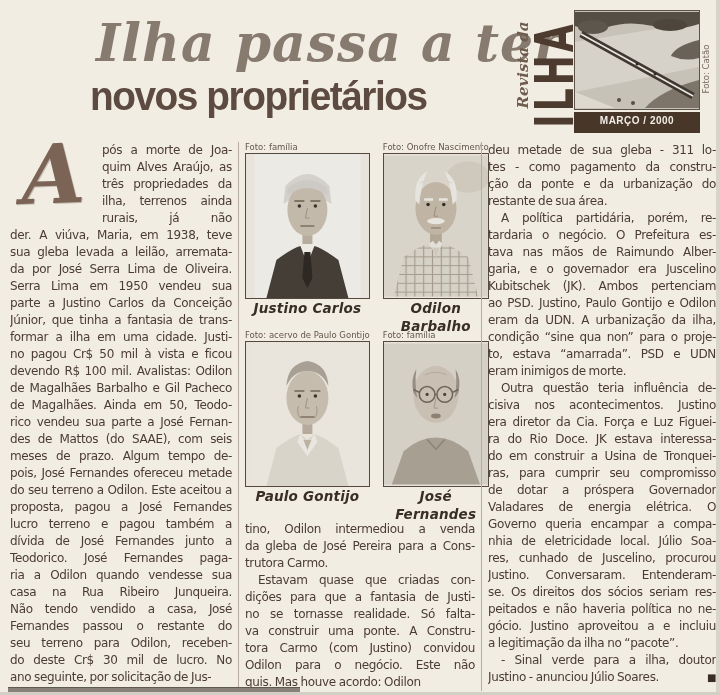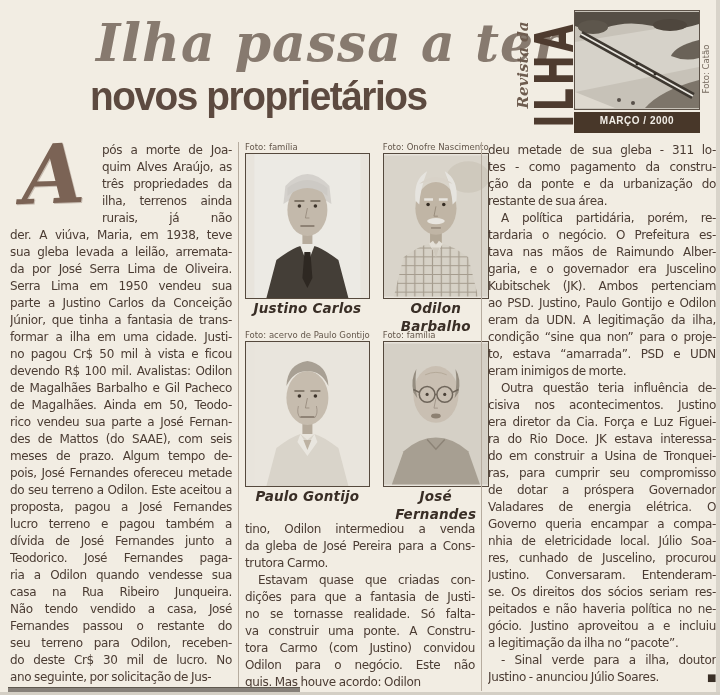--- a/index.html
+++ b/index.html
@@ -250,7 +250,7 @@
           <div class="line">garia, e o governador era Juscelino</div>
           <div class="line">Kubitschek (JK). Ambos pertenciam</div>
           <div class="line">ao PSD. Justino, Paulo Gontijo e Odilon</div>
-          <div class="line">eram da UDN. A legitimação da ilha,</div>
+          <div class="line">eram da UDN. A urbanização da ilha,</div>
           <div class="line">condição “sine qua non” para o proje-</div>
           <div class="line">to, estava “amarrada”. PSD e UDN</div>
           <div class="line pend">eram inimigos de morte.</div>

